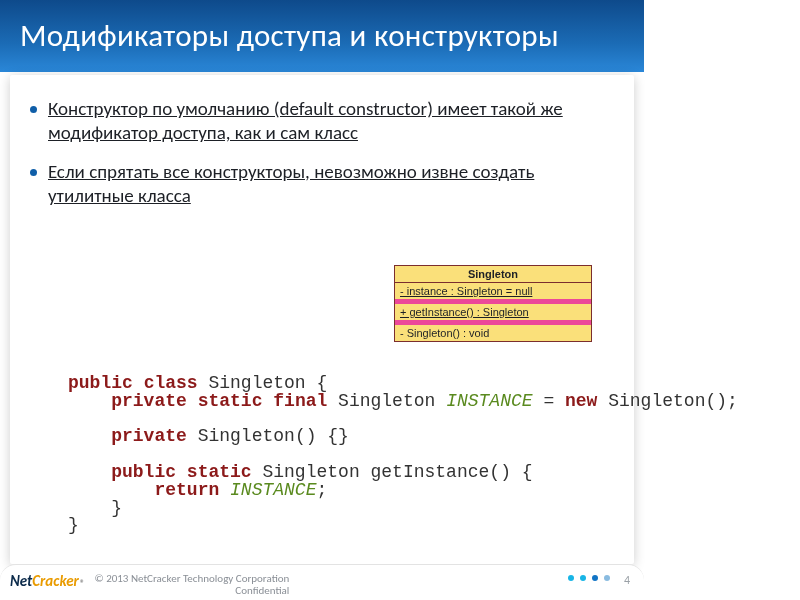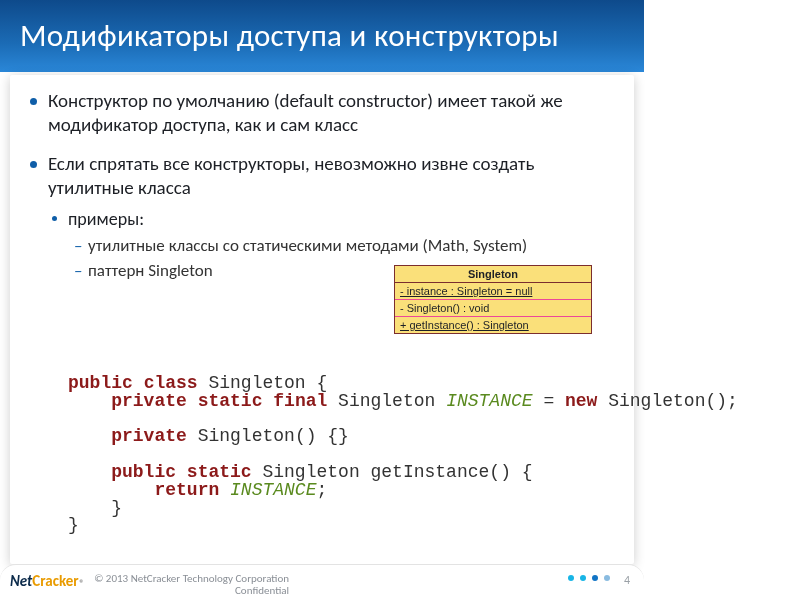--- a/index.html
+++ b/index.html
@@ -44,8 +44,9 @@
   }
   ul.level1 {
     list-style: none;
-    margin: 0 0 0 0;
-    padding: 0;
+    margin: 8px 0 0 0;
+    padding: 0;
+    text-decoration: underline;
   }
   ul.level1 > li {
     position: relative;

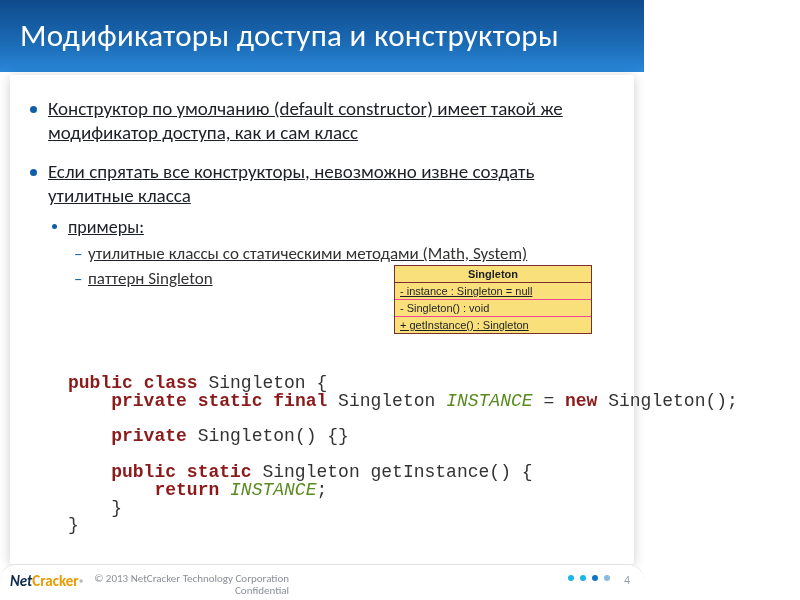--- a/index.html
+++ b/index.html
@@ -211,15 +211,6 @@
       <li>Конструктор по умолчанию (default constructor) имеет такой же модификатор доступа, как и сам класс</li>
       <li>
         <span>Если спрятать все конструкторы, невозможно извне создать утилитные класса</span>
-        <ul class="level2">
-          <li>
-            <span>примеры:</span>
-            <ul class="level3">
-              <li>утилитные классы со статическими методами (Math, System)</li>
-              <li>паттерн Singleton</li>
-            </ul>
-          </li>
-        </ul>
       </li>
     </ul>
 

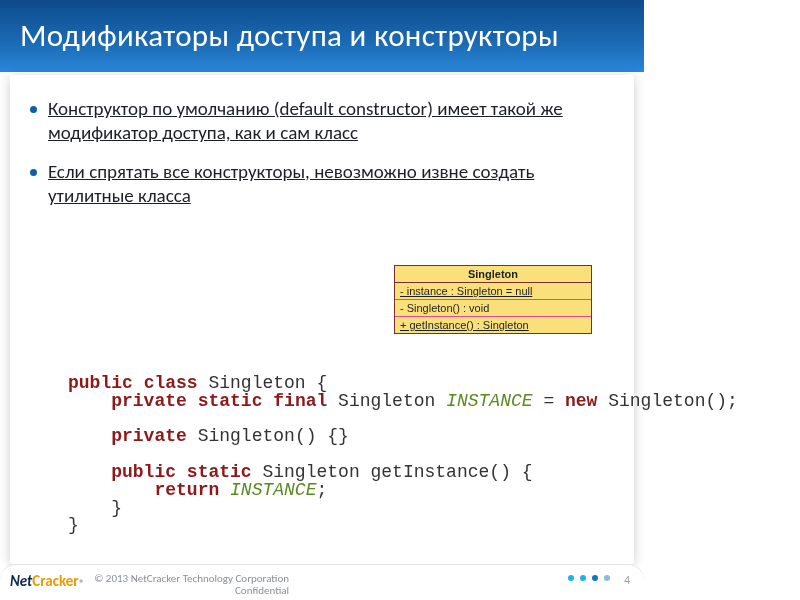--- a/index.html
+++ b/index.html
@@ -126,7 +126,7 @@
   }
   .uml .uml-row {
     padding: 2px 5px;
-    border-bottom: 1px solid #ec4899;
+    border-bottom: 5px solid #ec4899;
     white-space: nowrap;
   }
   .uml .uml-row:last-child { border-bottom: none; }

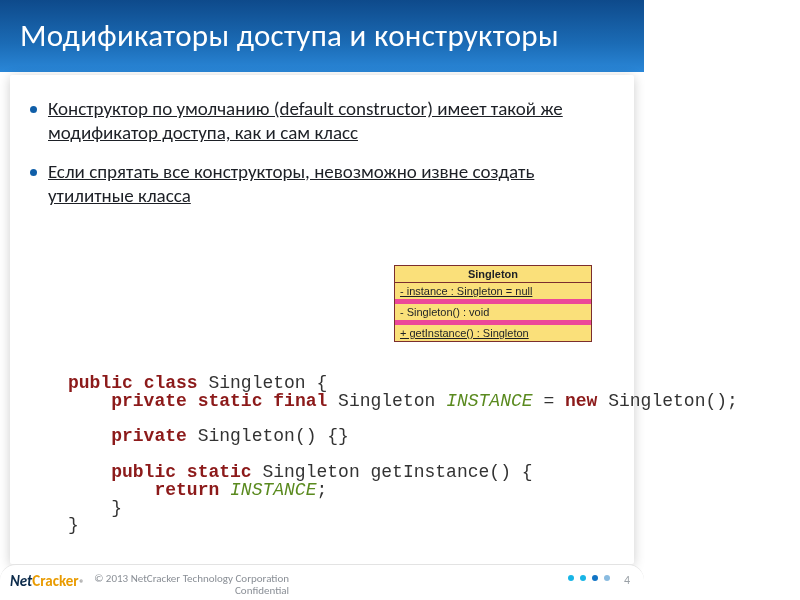--- a/index.html
+++ b/index.html
@@ -217,8 +217,8 @@
     <div class="uml">
       <div class="uml-title">Singleton</div>
       <div class="uml-row"><span class="under">- instance : Singleton = null</span></div>
+      <div class="uml-row"><span class="under">+ getInstance() : Singleton</span></div>
       <div class="uml-row">- Singleton() : void</div>
-      <div class="uml-row"><span class="under">+ getInstance() : Singleton</span></div>
     </div>
 
     <div class="code"><span class="kw">public</span> <span class="kw">class</span> <span>Singleton</span> <span>{</span>

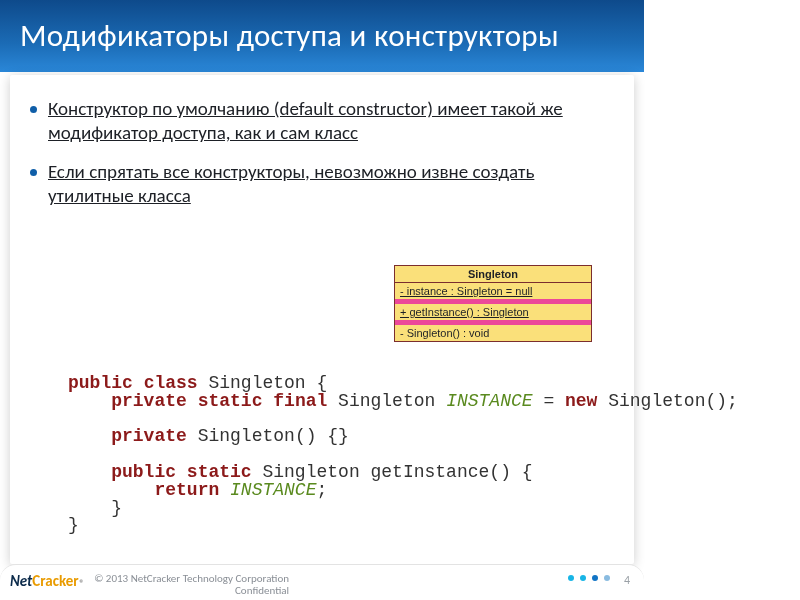--- a/index.html
+++ b/index.html
@@ -167,7 +167,7 @@
     margin-top: 3px;
   }
   .logo .net { color: #0b2a4a; font-size: 15px; font-style: italic; }
-  .logo .cracker { color: #e99b00; font-size: 15px; }
+  .logo .cracker { color: #e99b00; font-size: 15px; font-style: italic; }
   .logo .r { color: #888; font-size: 9px; margin-left: 1px; }
   .copy {
     margin-top: 4px;

